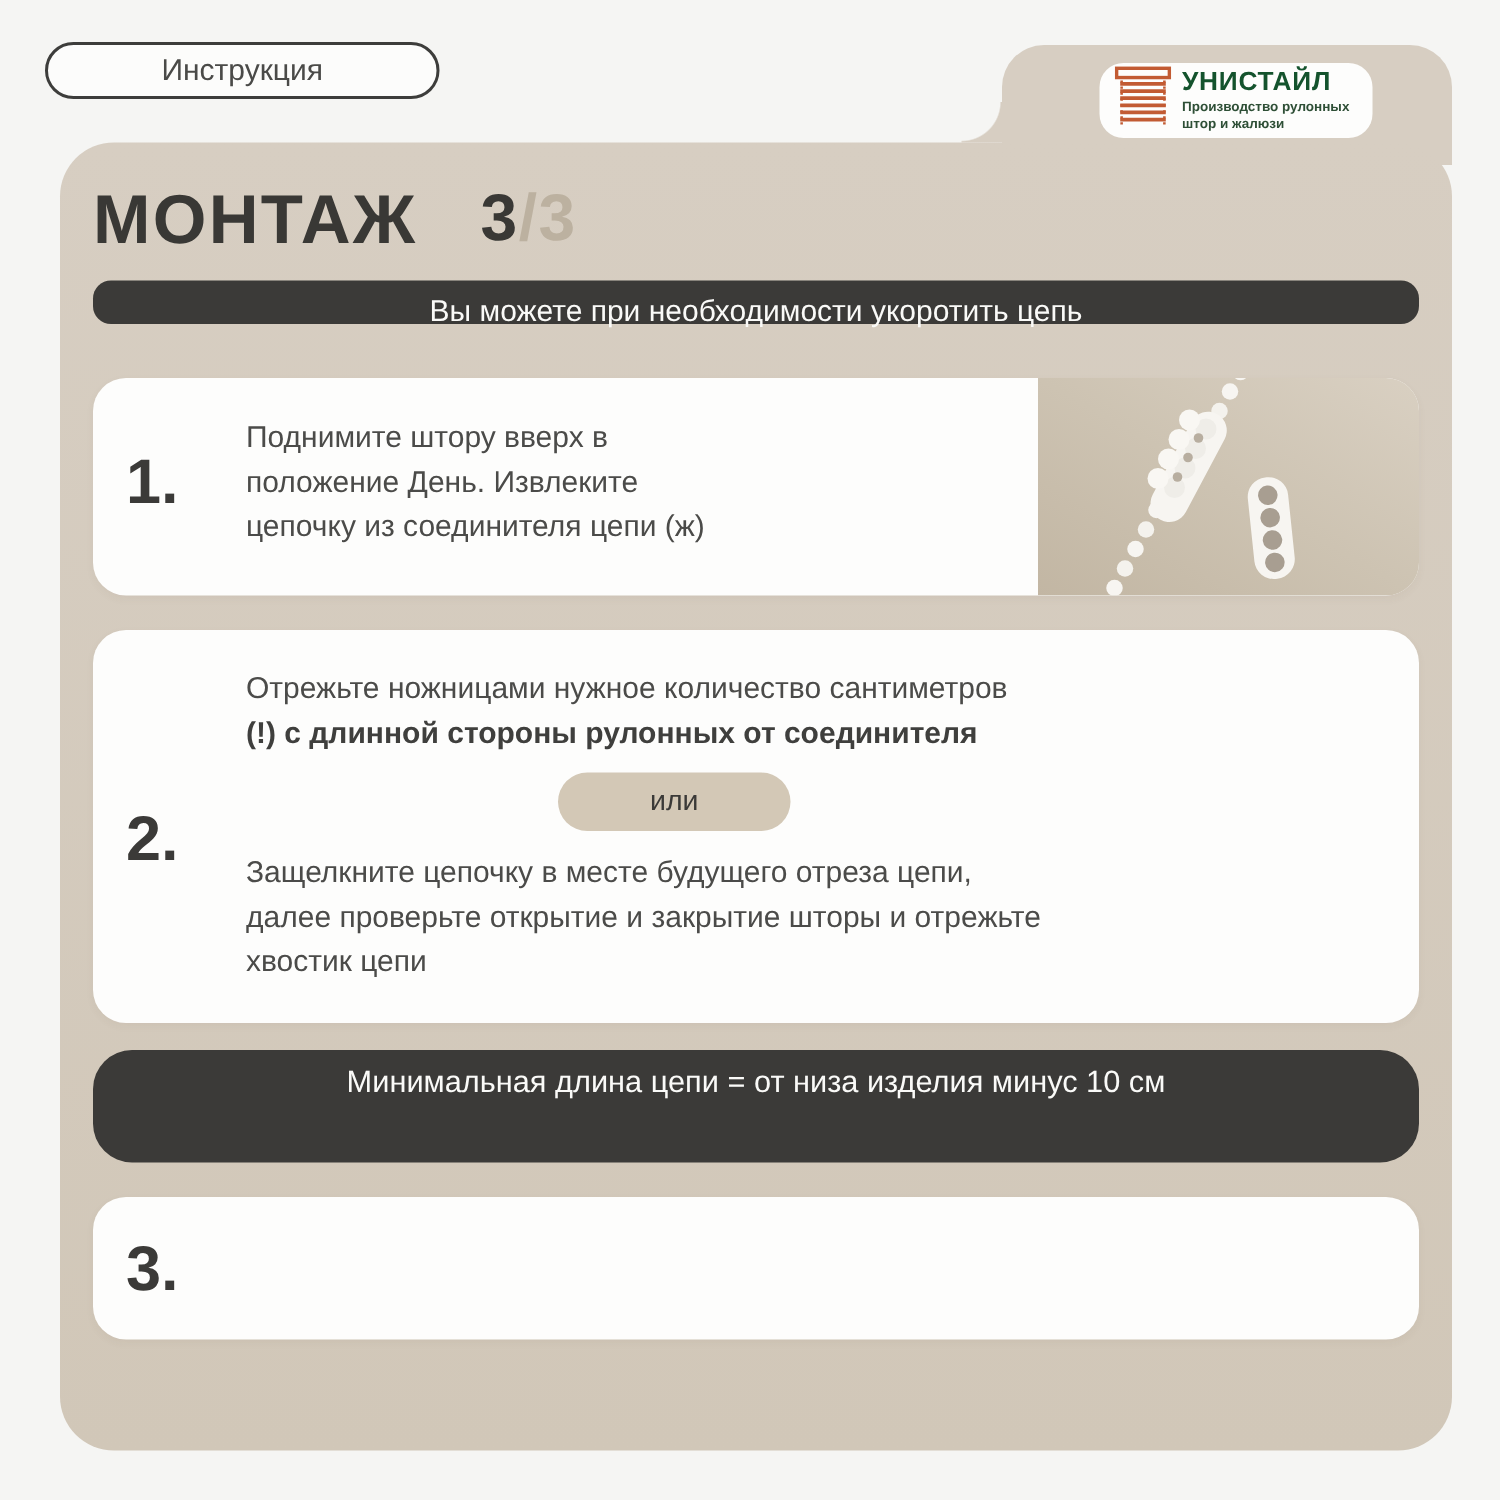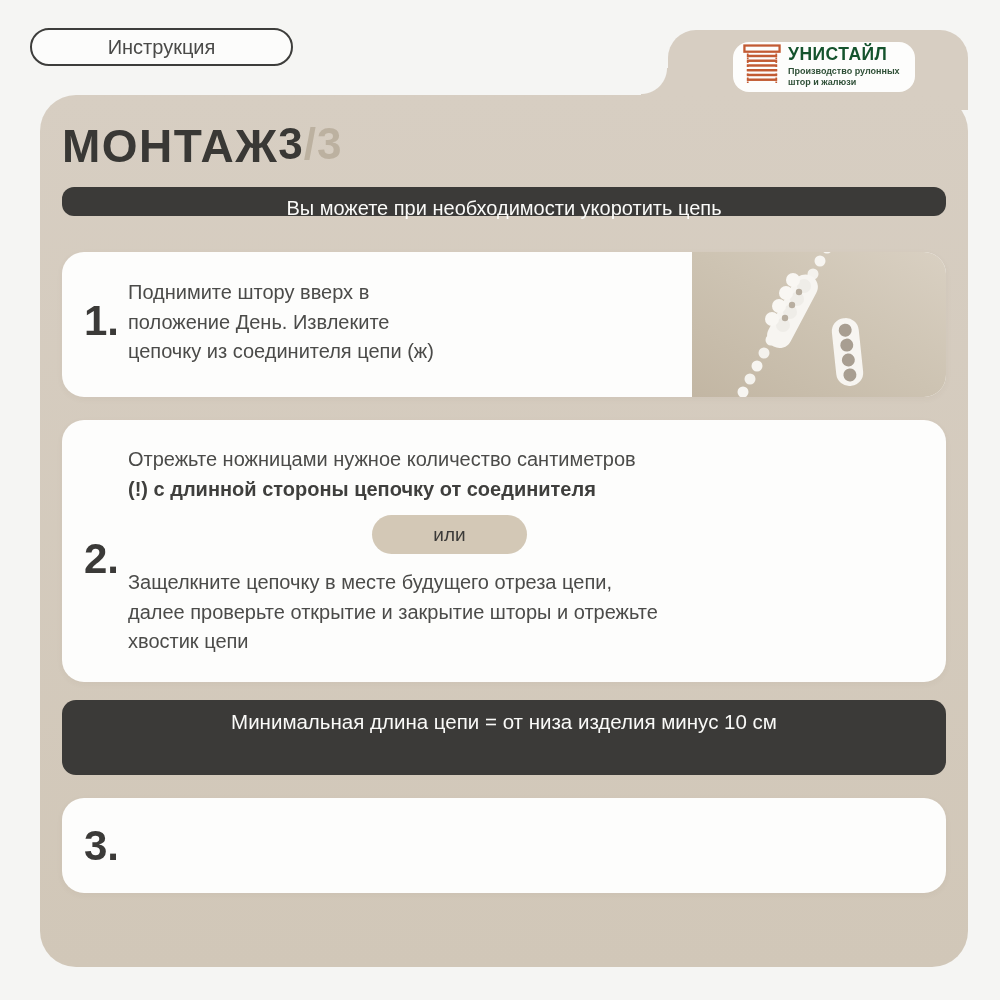--- a/index.html
+++ b/index.html
@@ -63,7 +63,7 @@
 
   .title-row {
     position: absolute; left: 22px; top: 24px;
-    display: flex; align-items: flex-start; 
+    display: flex; align-items: center; gap: 42px;
   }
   .page-title {
     font-size: 46px; font-weight: 800; letter-spacing: 1.5px; color: #393835;

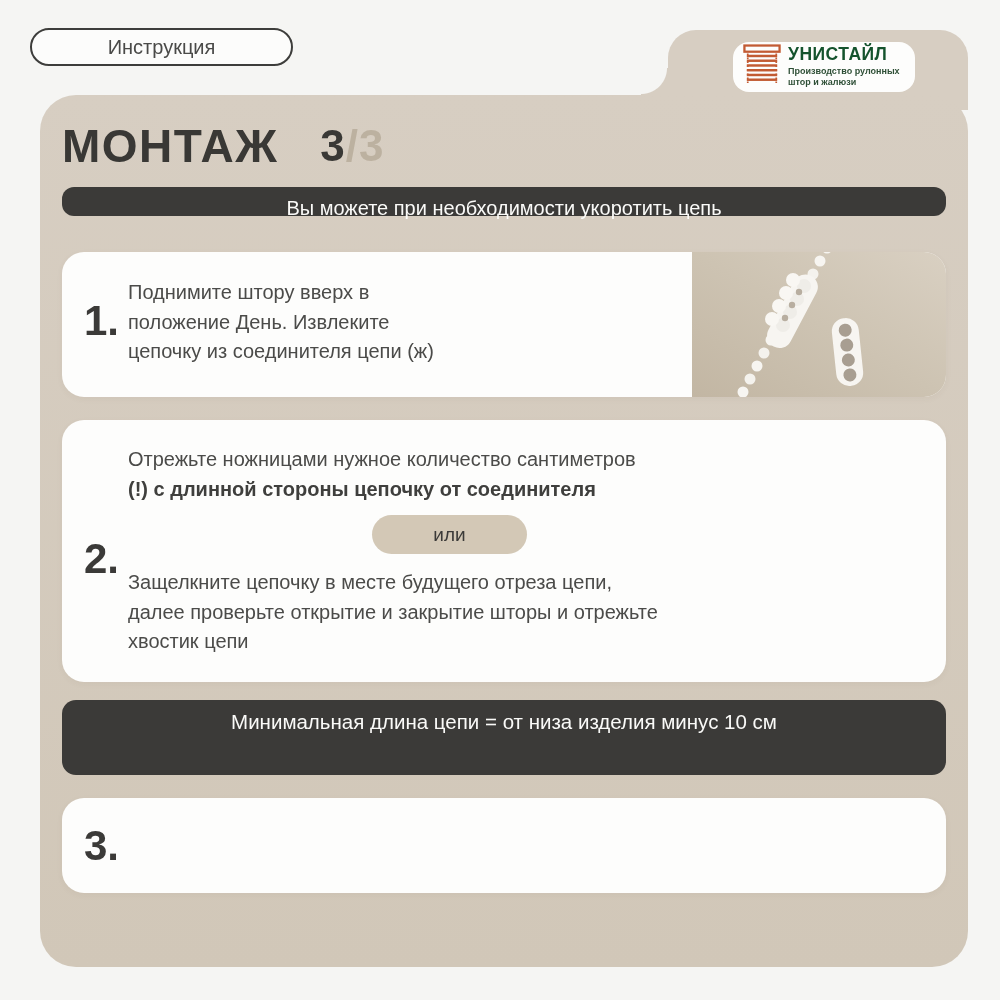--- a/index.html
+++ b/index.html
@@ -99,7 +99,7 @@
   .num-2 { position: absolute; left: 22px; top: 118px; }
 
   .step-text {
-    font-size: 20px; color: #4b4b49; line-height: 29.5px;
+    font-size: 20px; color: #4b4b49; line-height: 29.5px; margin-left: 36px;
   }
   .text-1 { position: absolute; left: 66px; top: 26px; }
   .text-2a { position: absolute; left: 66px; top: 24px; line-height: 30px; }

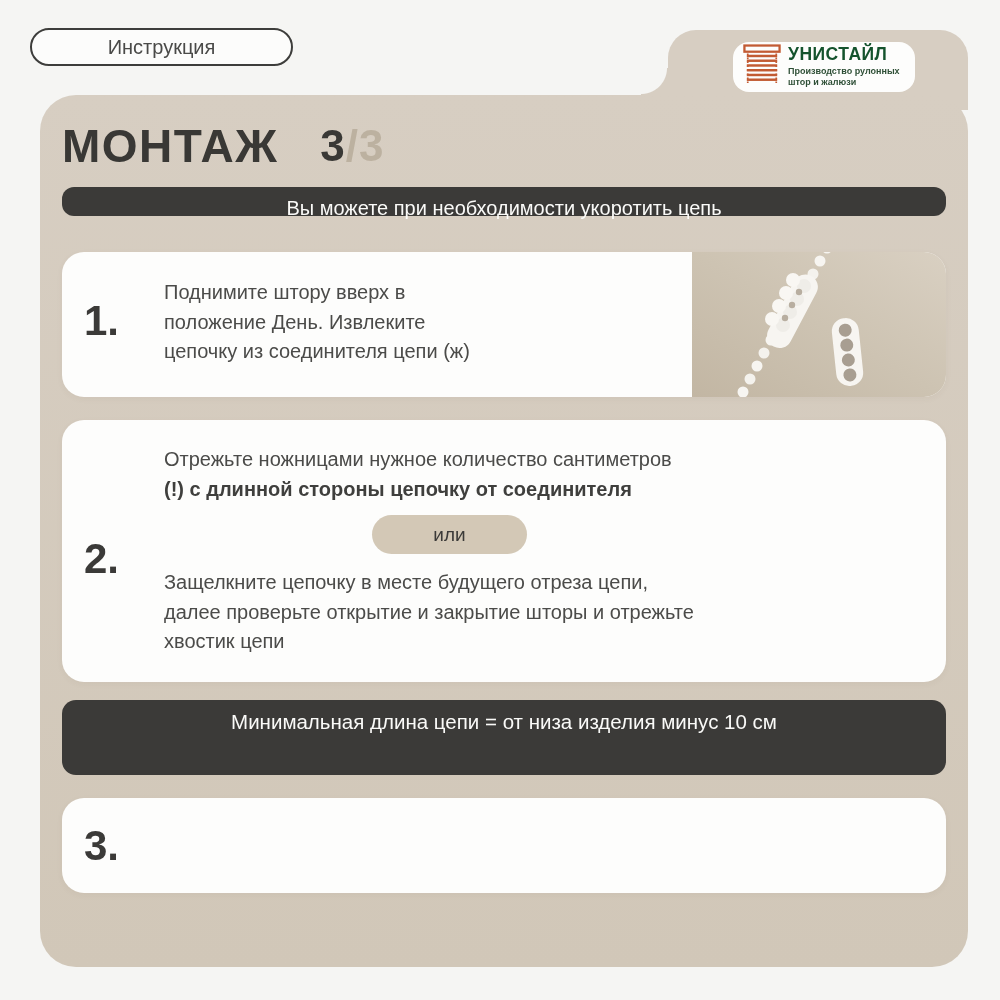--- a/index.html
+++ b/index.html
@@ -219,7 +219,7 @@
   <div class="step-card card-2">
     <div class="step-text text-2a">
       <div>Отрежьте ножницами нужное количество сантиметров</div>
-      <div class="bold">(!) с длинной стороны цепочку от соединителя</div>
+      <div class="bold">(!) с длинной стороны рулонных от соединителя</div>
     </div>
     <div class="or-pill">
       <span>или</span>

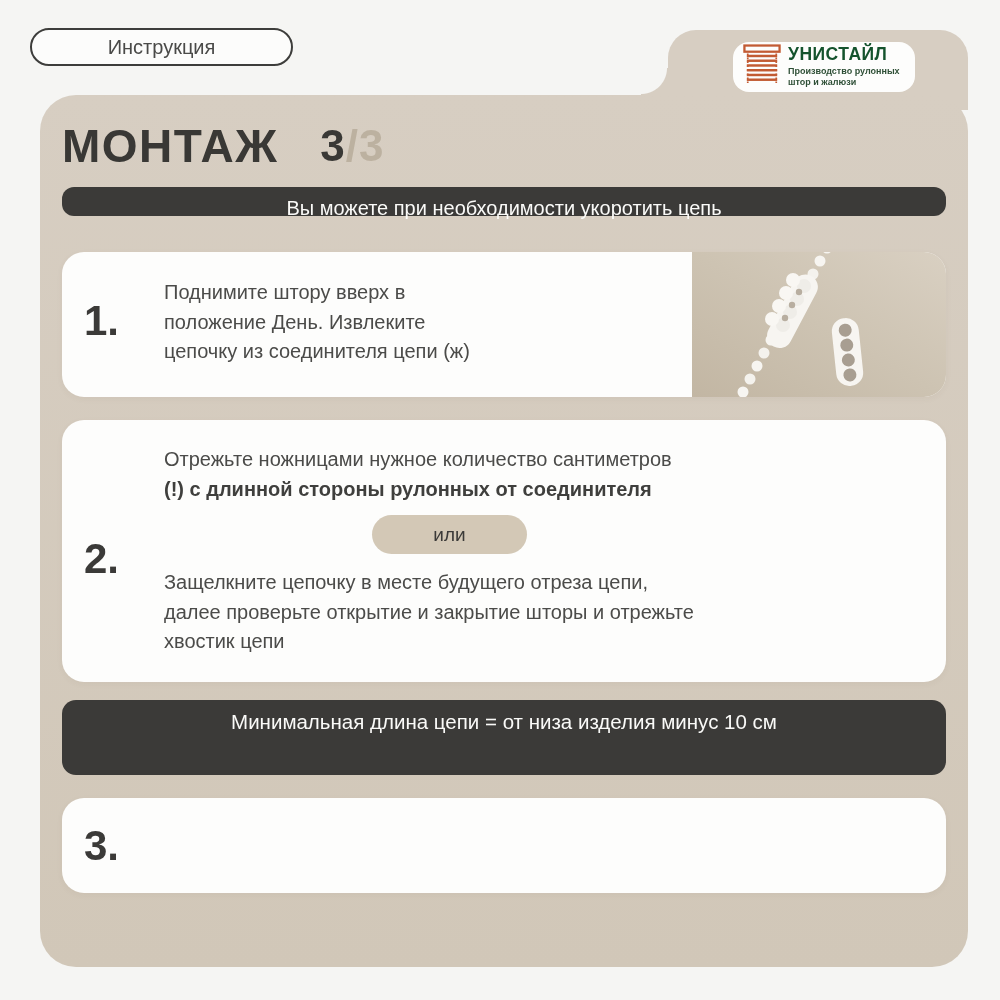--- a/index.html
+++ b/index.html
@@ -80,7 +80,7 @@
     font-weight: 500;
   }
   .bar-top { top: 92px; height: 29px; border-radius: 12px; font-size: 20px; line-height: 43px; }
-  .bar-mid { top: 605px; height: 75px; border-radius: 14px; font-size: 20.5px; line-height: 30.5px; padding-top: 7px; }
+  .bar-mid { top: 605px; height: 75px; border-radius: 26px; font-size: 20.5px; line-height: 30.5px; padding-top: 7px; }
 
   .step-card {
     position: absolute; left: 22px; width: 884px;

